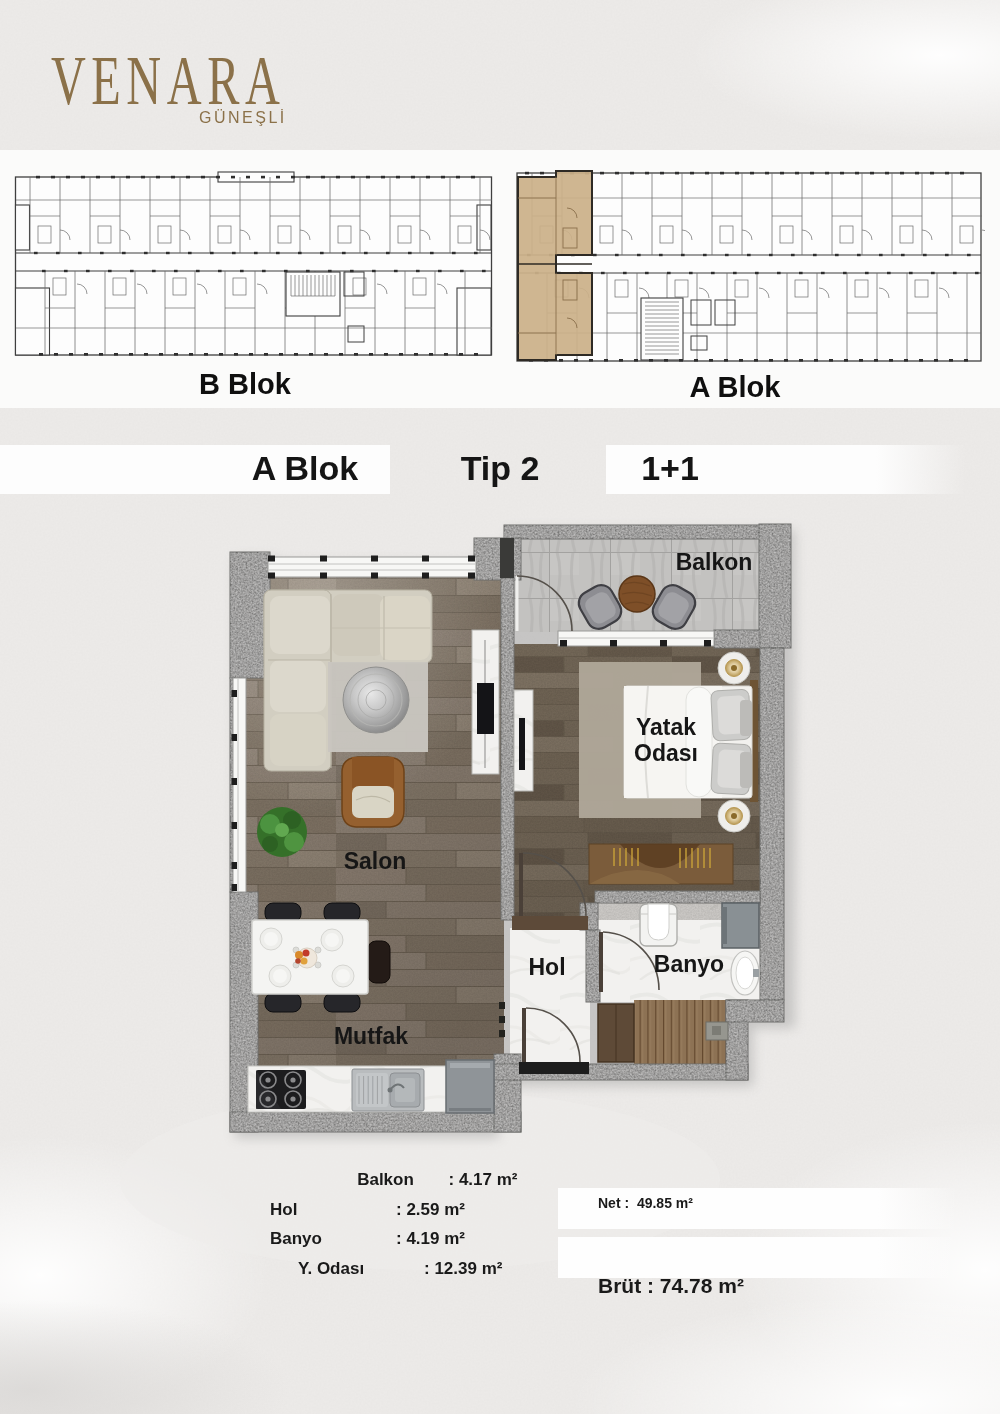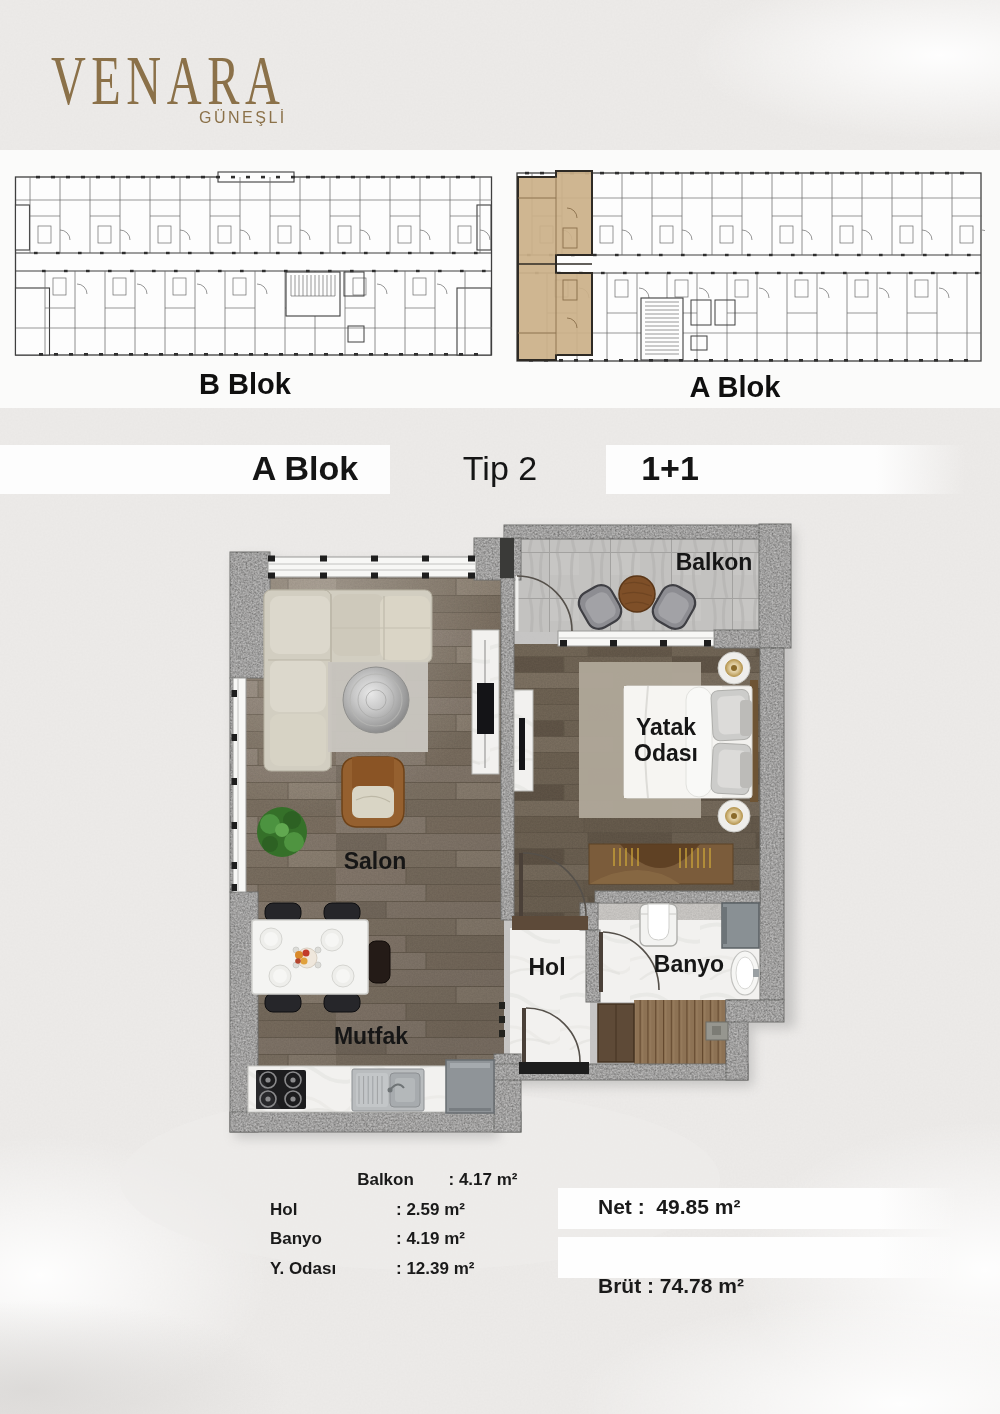--- a/index.html
+++ b/index.html
@@ -481,7 +481,7 @@
 
 <div class="abs" style="left:200px;top:449px;width:210px;text-align:center;font-size:34px;font-weight:bold;color:#151515;">A Blok</div>
 
-<div class="abs" style="left:400px;top:449px;width:200px;text-align:center;font-size:34px;font-weight:normal;color:#151515;">Tip 2</div>
+<div class="abs" style="left:400px;top:449px;width:200px;text-align:center;font-size:34px;font-weight:bold;color:#151515;">Tip 2</div>
 
 <div class="abs" style="left:606px;top:445px;width:360px;height:49px;background:linear-gradient(90deg,#fdfdfd 75%,rgba(253,253,253,0));"></div>
 

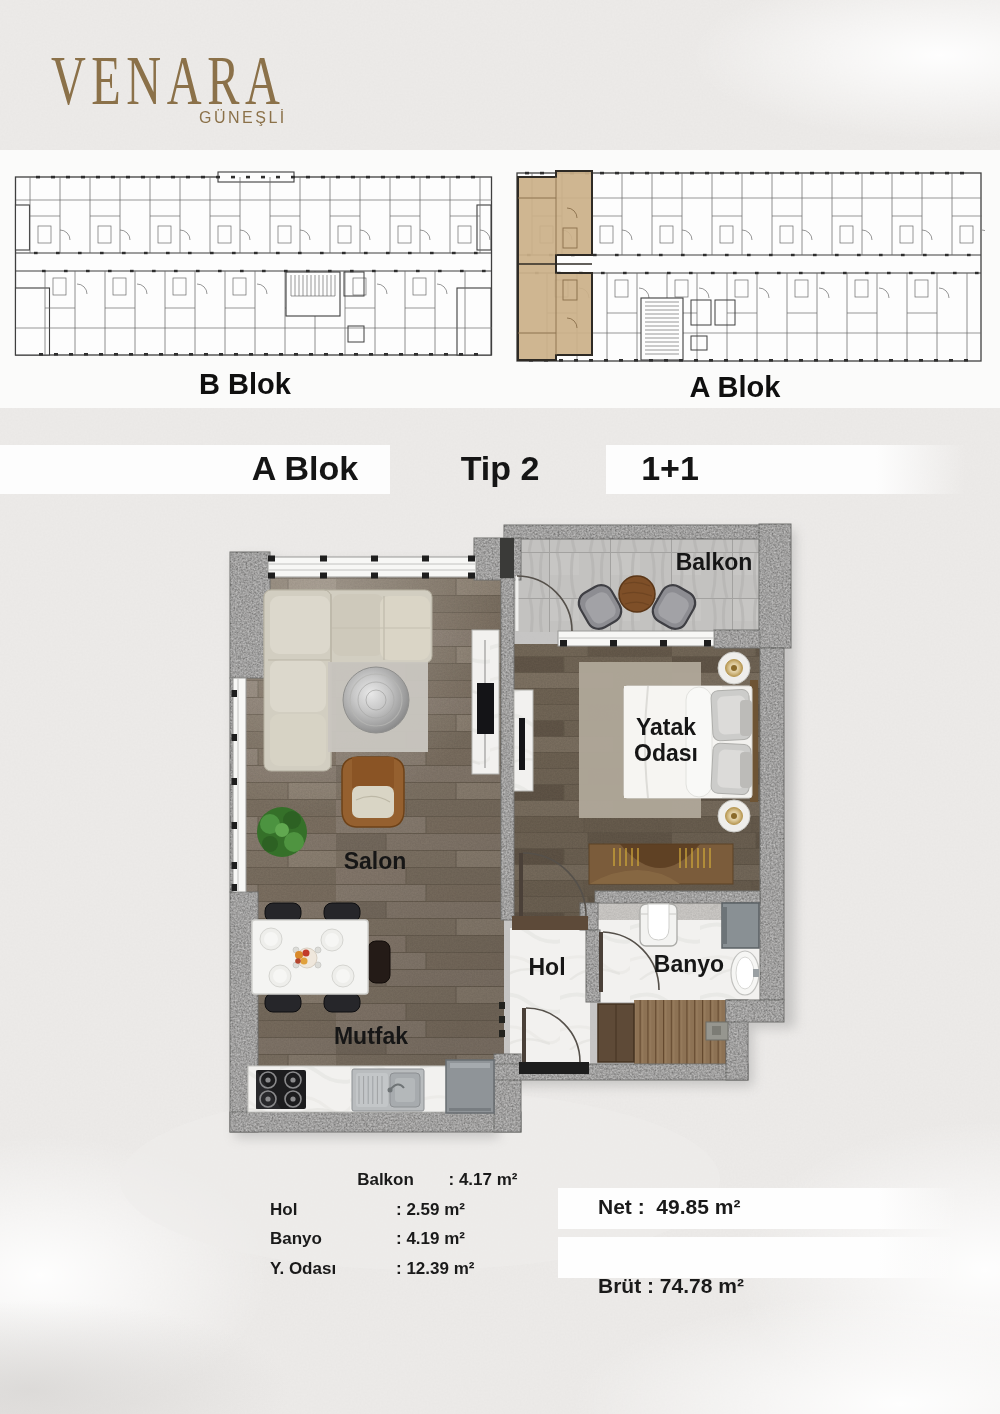--- a/index.html
+++ b/index.html
@@ -915,7 +915,7 @@
 </div>
 
 <div class="abs" style="left:558px;top:1188px;width:400px;height:41px;background:linear-gradient(90deg,#fefefe 80%,rgba(254,254,254,0));"></div>
-<div class="abs" style="left:598px;top:1195px;font-size:21px;font-weight:bold;color:#1a1a1a;">Net :&nbsp; 49.85 m²</div>
+<div class="abs" style="left:598px;top:1195px;font-size:14px;font-weight:bold;color:#1a1a1a;">Net :&nbsp; 49.85 m²</div>
 
 <div class="abs" style="left:558px;top:1237px;width:400px;height:41px;background:linear-gradient(90deg,#fefefe 80%,rgba(254,254,254,0));"></div>
 <div class="abs" style="left:598px;top:1244px;font-size:21px;font-weight:bold;color:#1a1a1a;margin-top:30px;">Brüt : 74.78 m²</div>

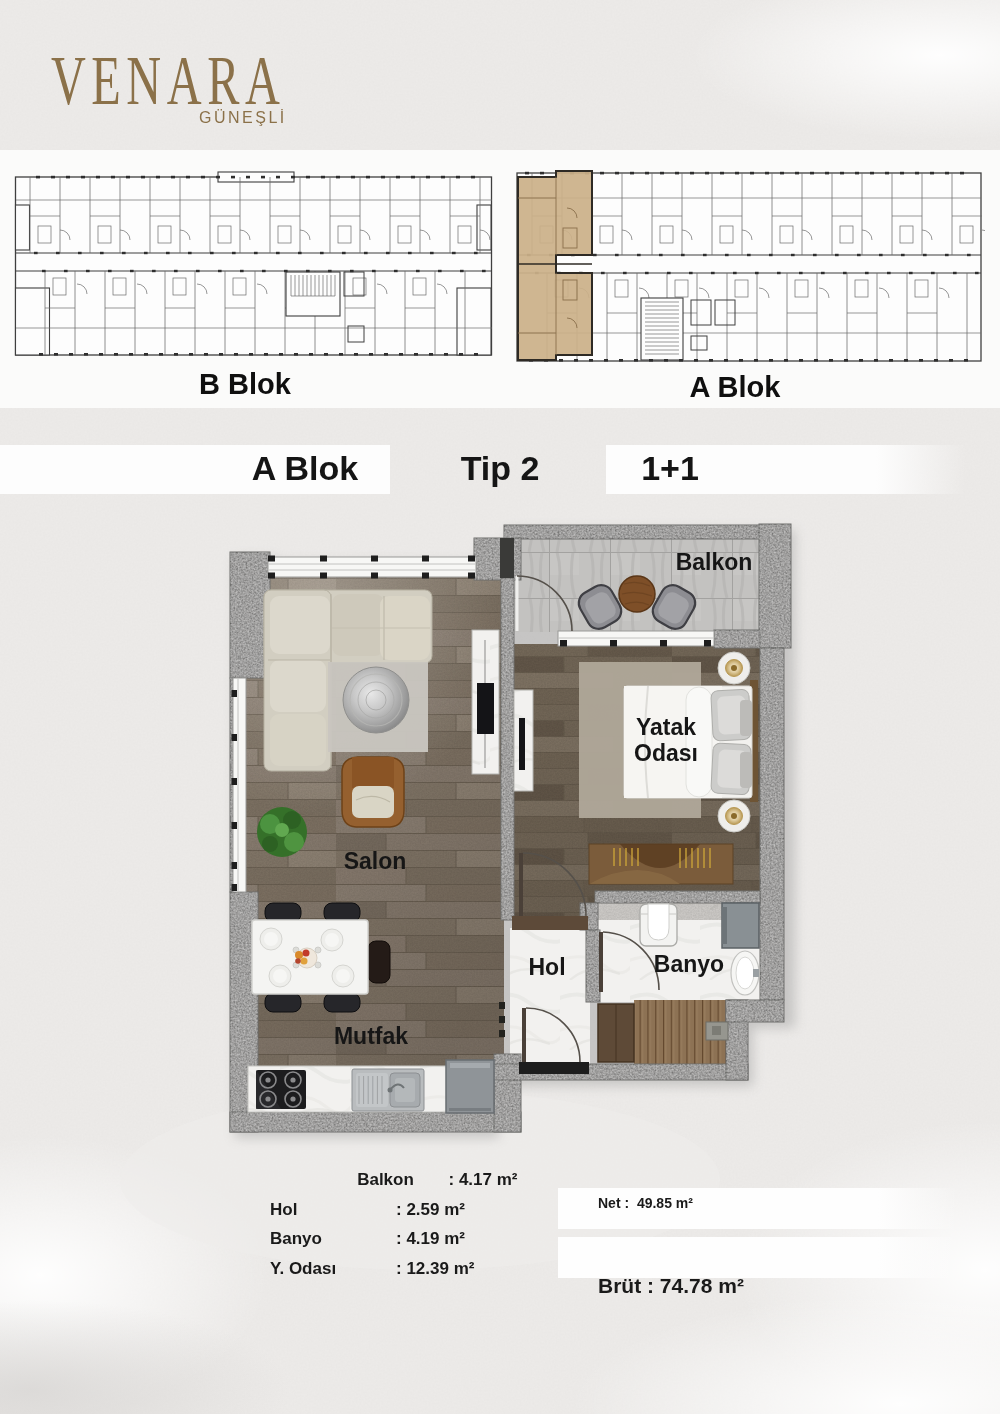--- a/index.html
+++ b/index.html
@@ -911,7 +911,7 @@
 
   <div style="height:29.5px;"><span style="display:inline-block;width:126px;">Banyo</span>: 4.19 m²</div>
 
-  <div style="height:29.5px;"><span style="display:inline-block;width:126px;">Y. Odası</span>: 12.39 m²</div>
+  <div style="height:29.5px;margin-left:28px;"><span style="display:inline-block;width:126px;">Y. Odası</span>: 12.39 m²</div>
 </div>
 
 <div class="abs" style="left:558px;top:1188px;width:400px;height:41px;background:linear-gradient(90deg,#fefefe 80%,rgba(254,254,254,0));"></div>

